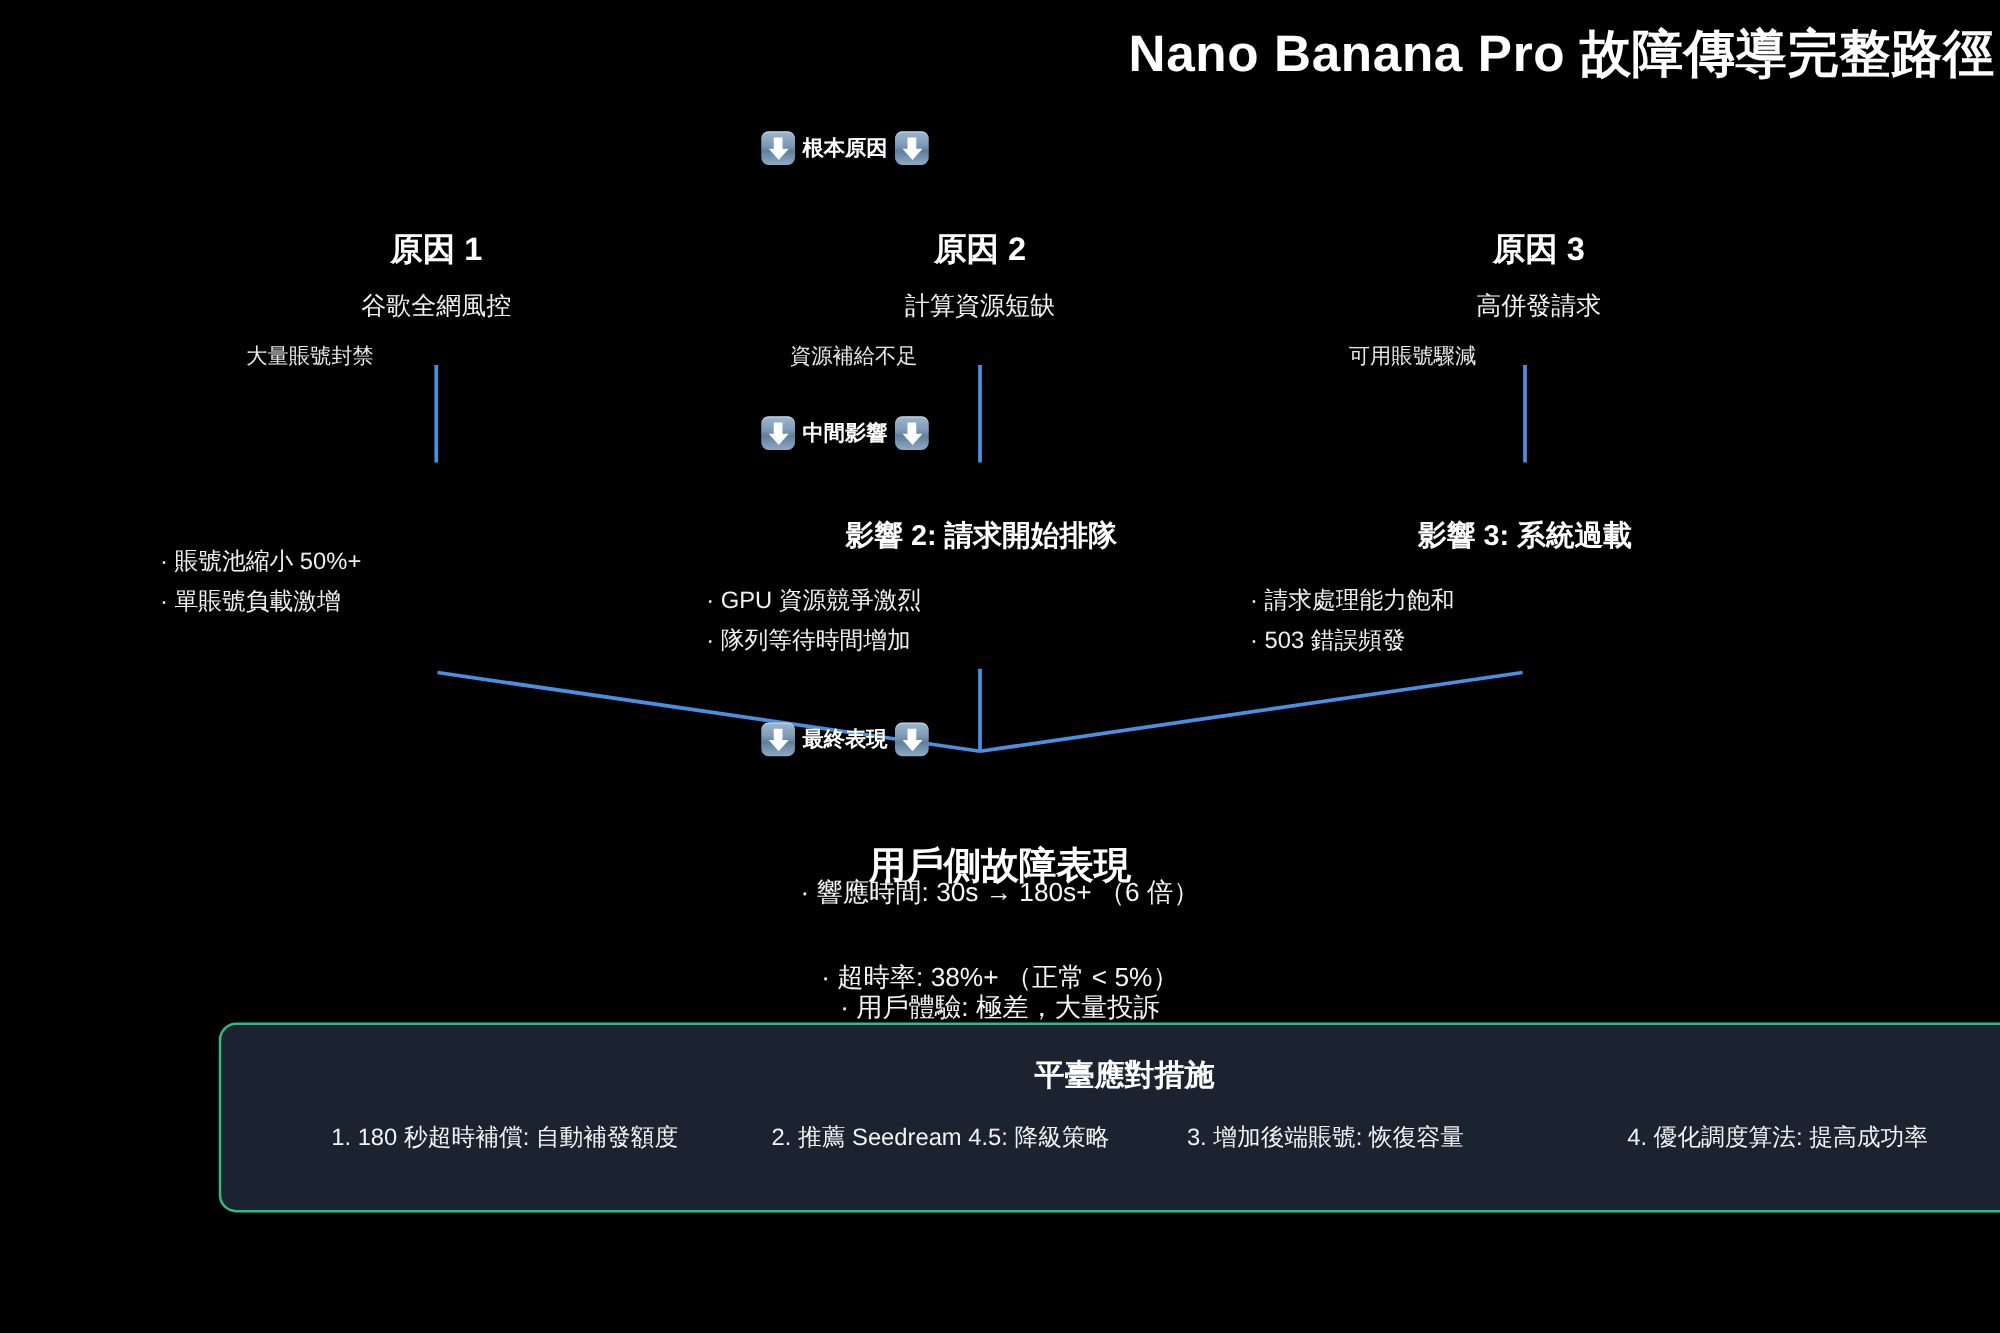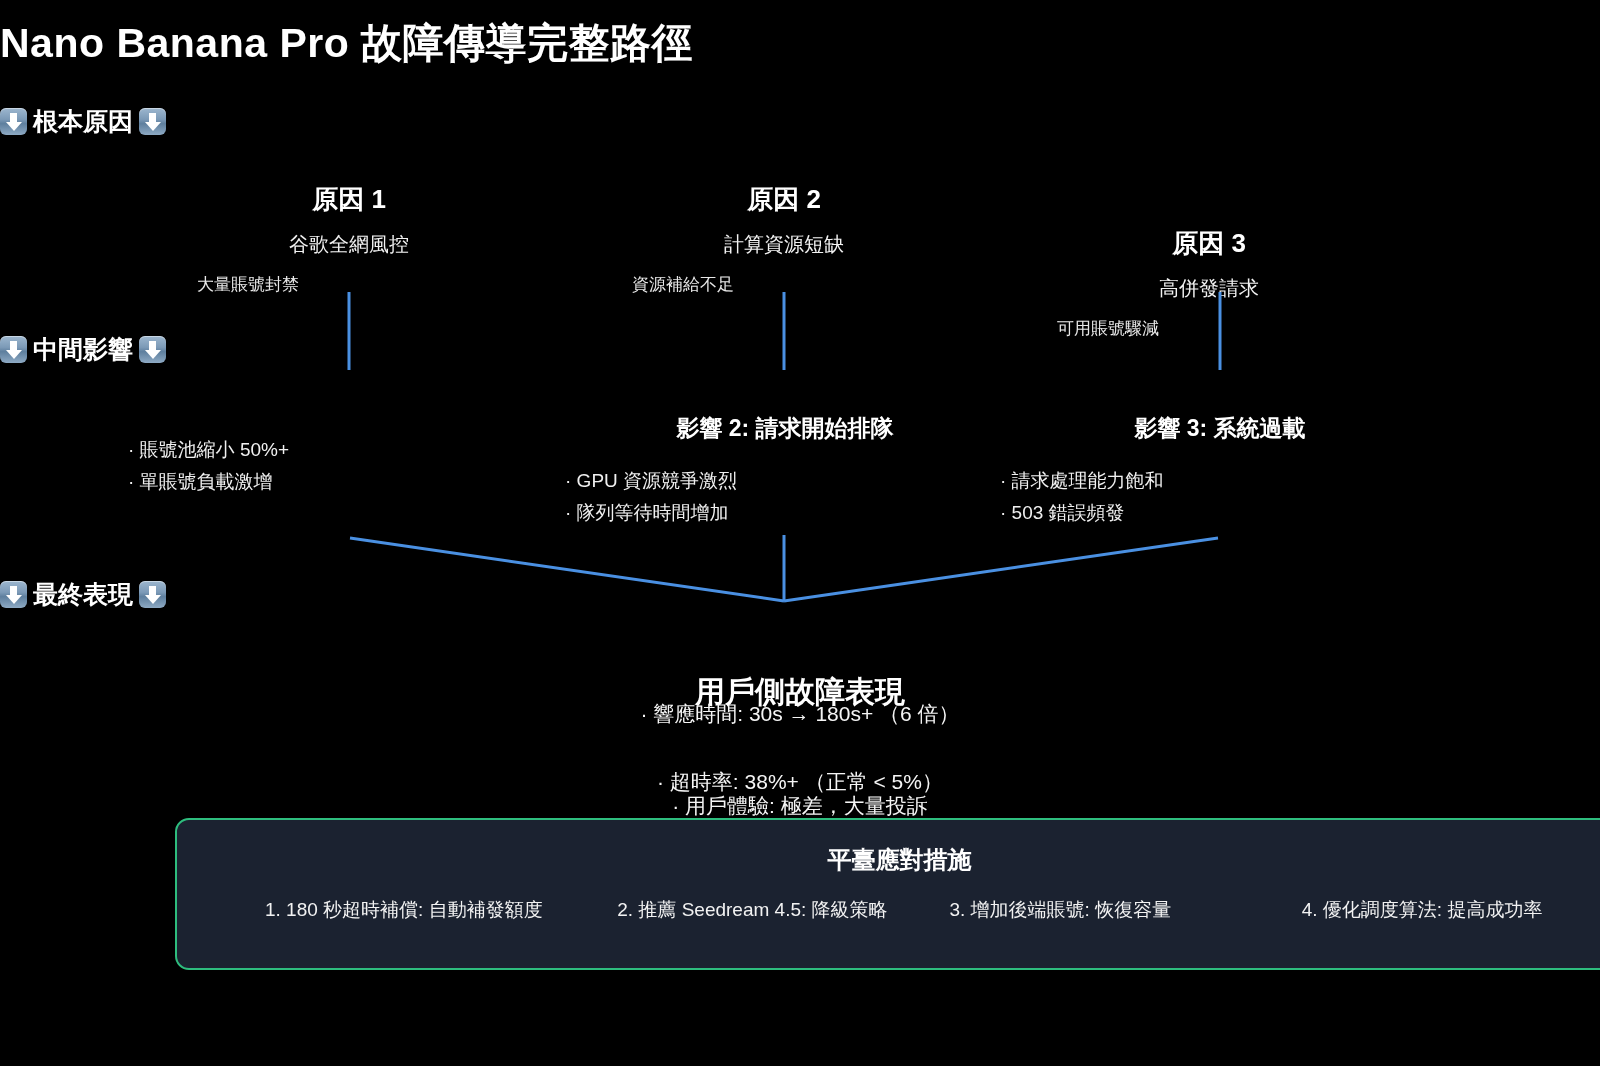--- a/index.html
+++ b/index.html
@@ -20,7 +20,7 @@
   .title {
     position: absolute;
     top: 16px; left: 0; width: 1596px;
-    text-align: left;
+    text-align: right;
     font-size: 41px;
     font-weight: 700;
     letter-spacing: 0.5px;

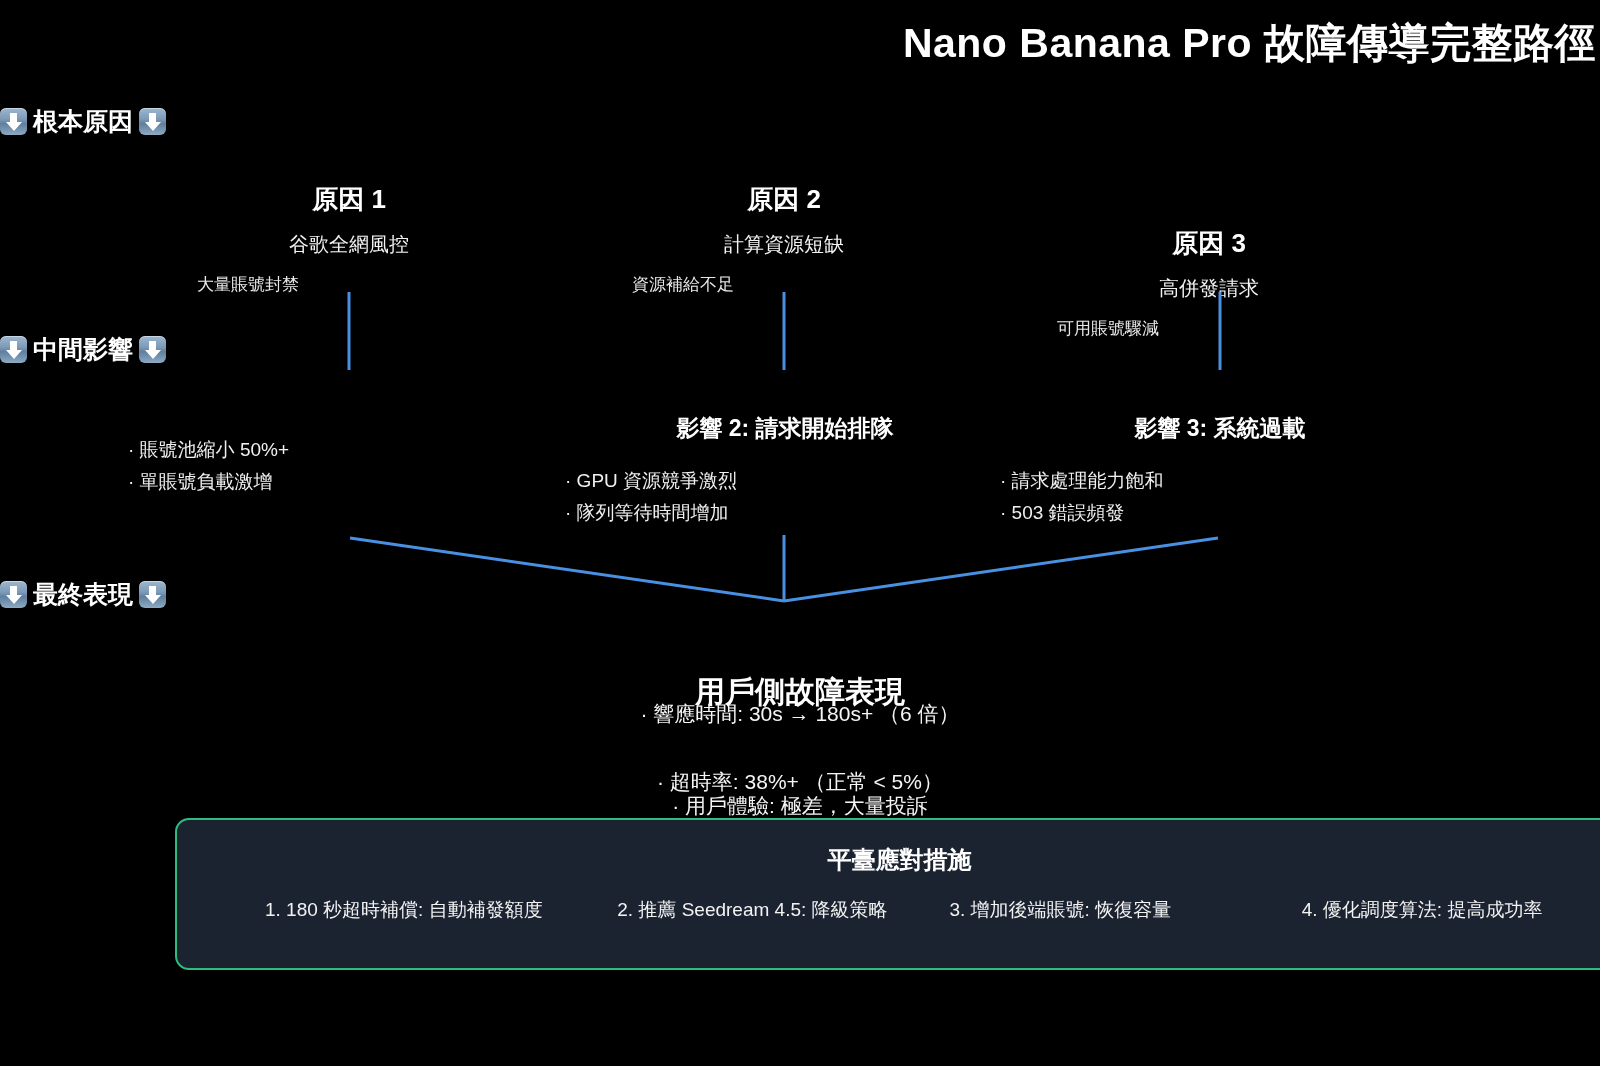--- a/index.html
+++ b/index.html
@@ -31,7 +31,8 @@
   .section-header {
     position: absolute;
     width: 1352px; left: 0;
-    font-size: 25px;
+    text-align: center;
+    font-size: 17px;
     font-weight: 700;
     z-index: 5;
     white-space: nowrap;

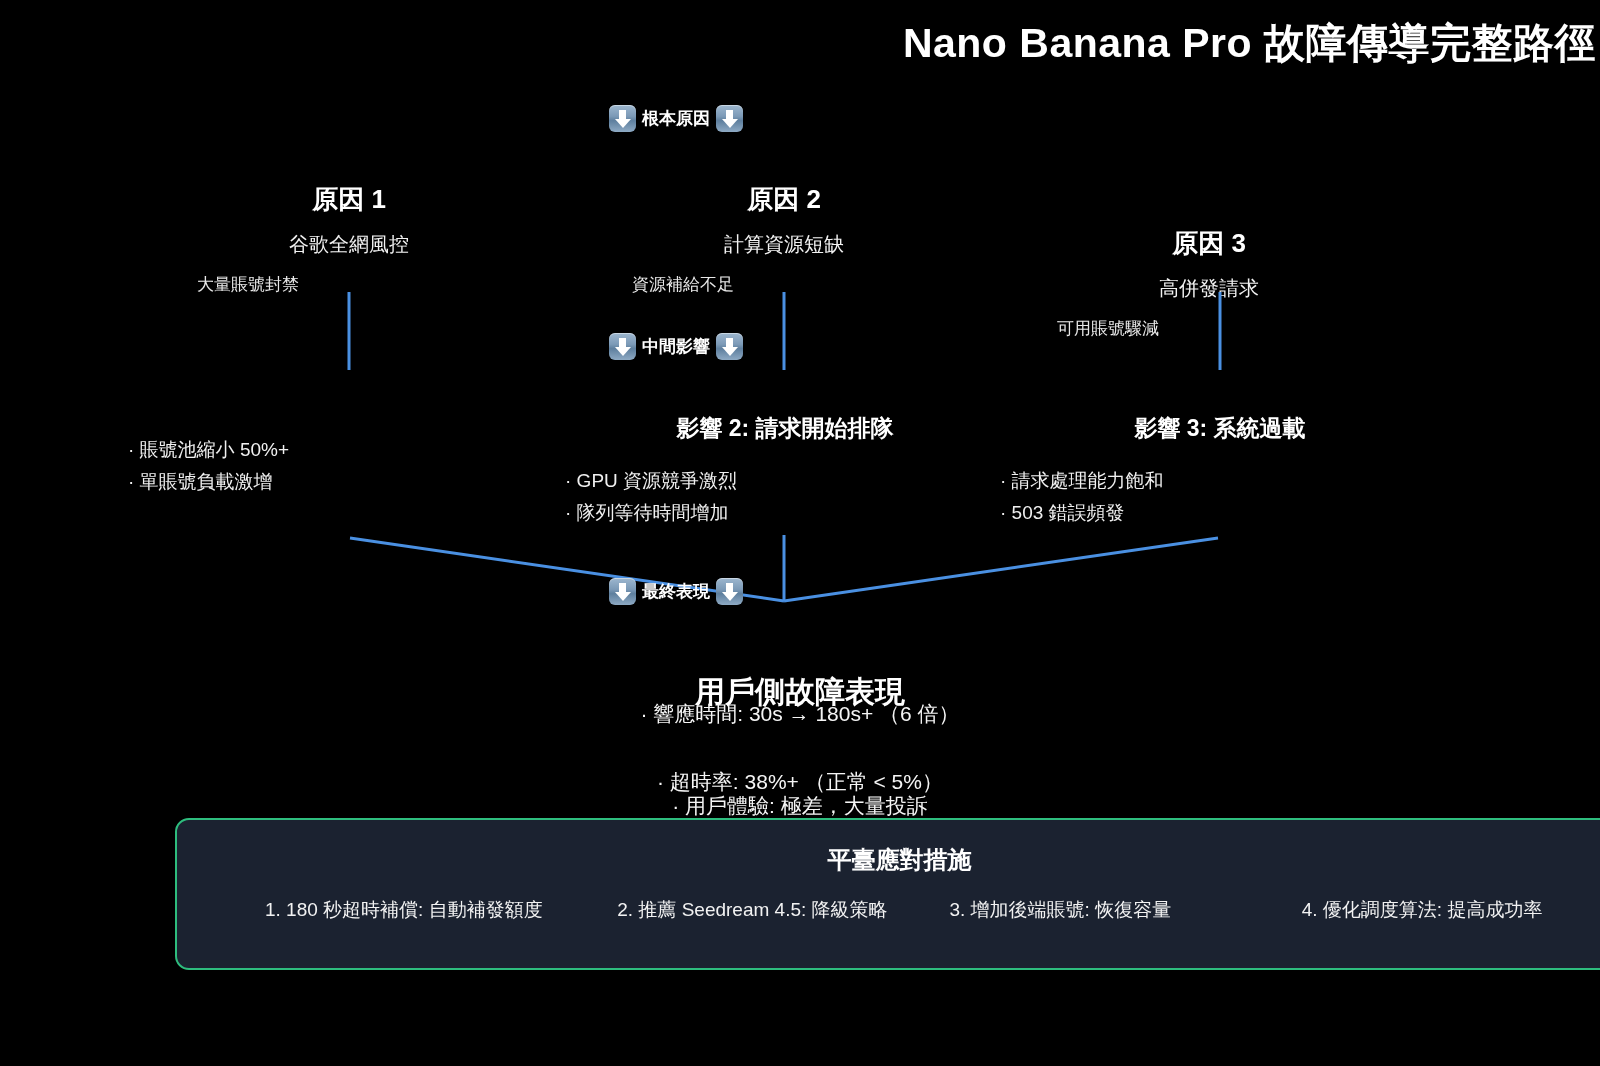--- a/index.html
+++ b/index.html
@@ -222,7 +222,7 @@
     <div class="col-sub">計算資源短缺</div>
     <div class="col-detail">資源補給不足</div>
   </div>
-  <div class="col" style="left:1009px; top:182px;margin-top:44px;">
+  <div class="col" style="left:1031px; top:182px;">
     <div class="col-title">原因 3</div>
     <div class="col-sub">高併發請求</div>
     <div class="col-detail">可用賬號驟減</div>

